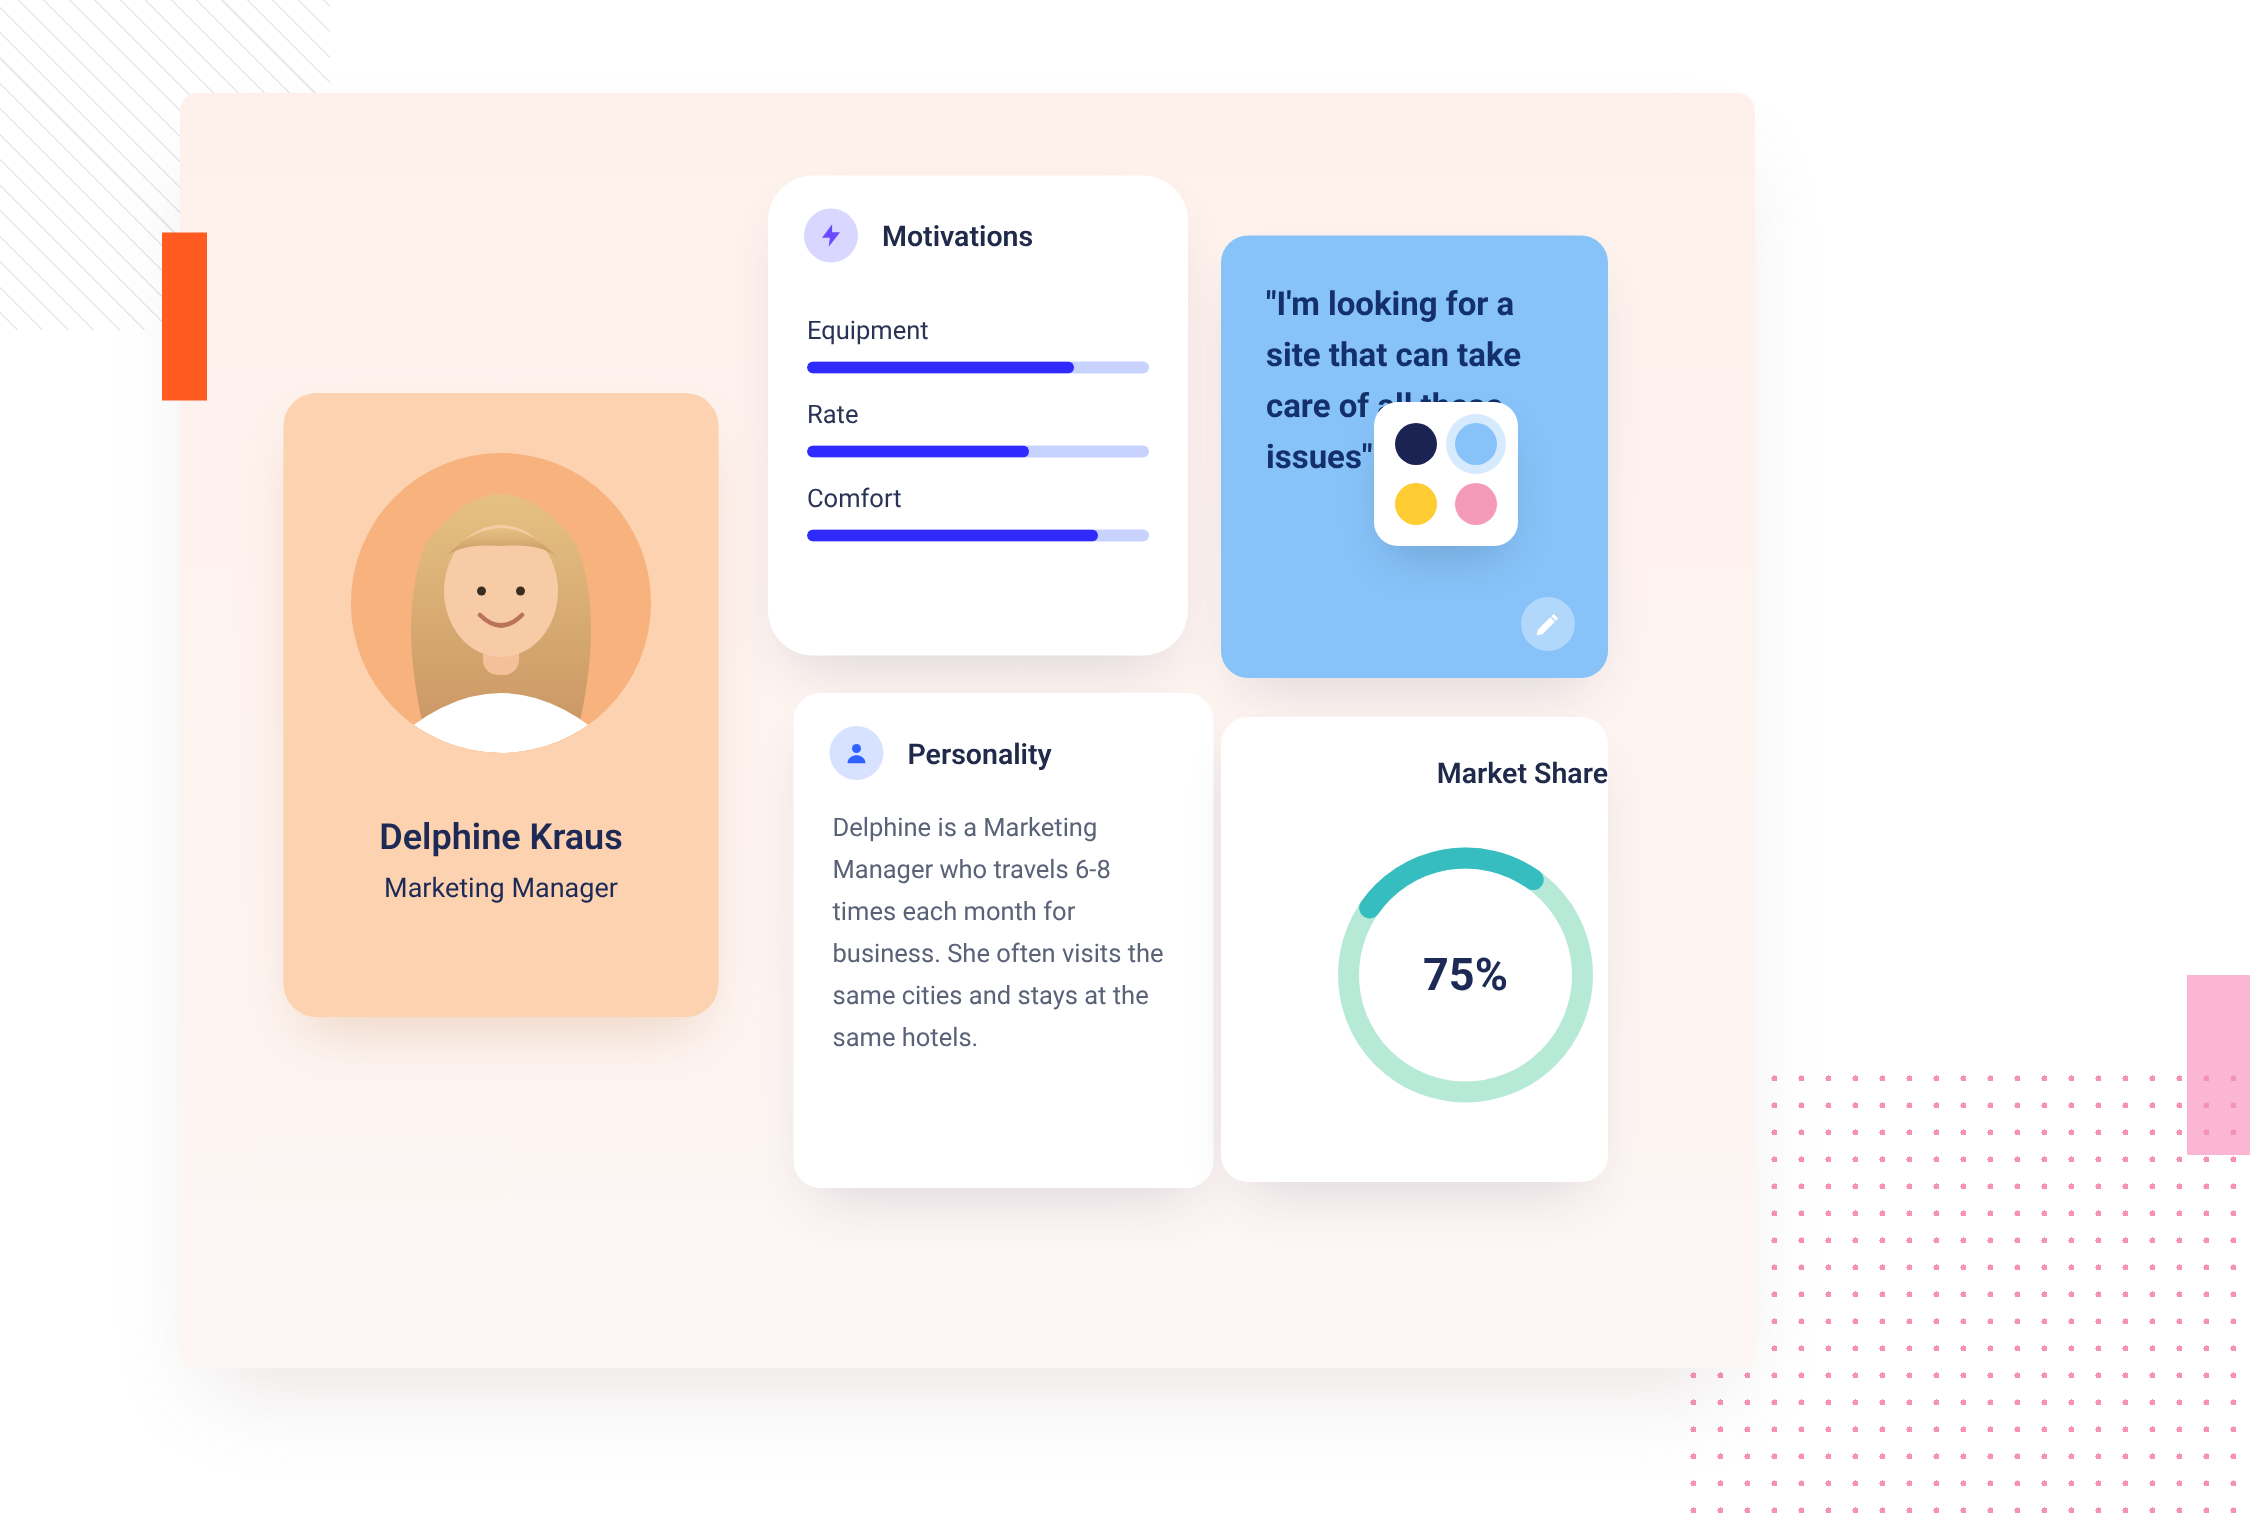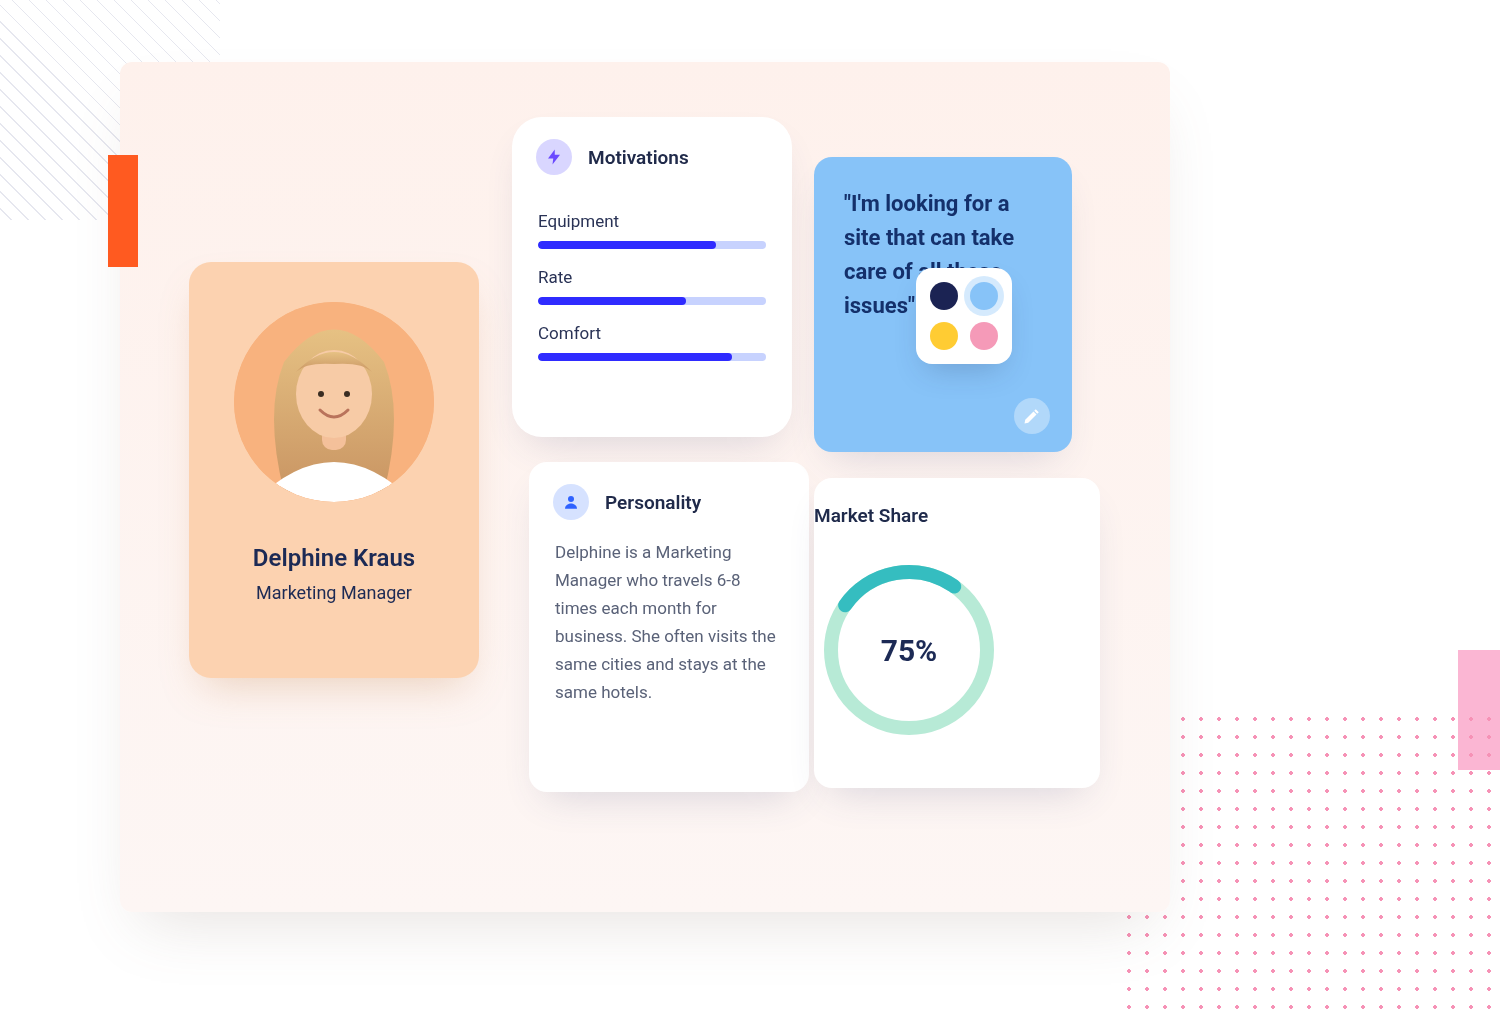--- a/index.html
+++ b/index.html
@@ -95,7 +95,7 @@
   .swatch.selected { box-shadow: 0 0 0 6px rgba(135,195,248,0.35); }
 
   
-  .market { left: 694px; top: 416px; width: 286px; height: 310px; display:flex; flex-direction:column; align-items:flex-start; }
+  .market { left: 694px; top: 416px; width: 258px; height: 310px; display:flex; flex-direction:column; align-items:flex-end; }
   .market-title { margin-top: 26px; font-size: 19px; font-weight:600; color:#1f2a4b; }
   .donut-wrap { position: relative; margin-top: 28px; width: 190px; height: 190px; }
   .donut-label { position:absolute; inset:0; display:flex; align-items:center; justify-content:center; font-size:30px; font-weight:700; color:#1c2a55; }

